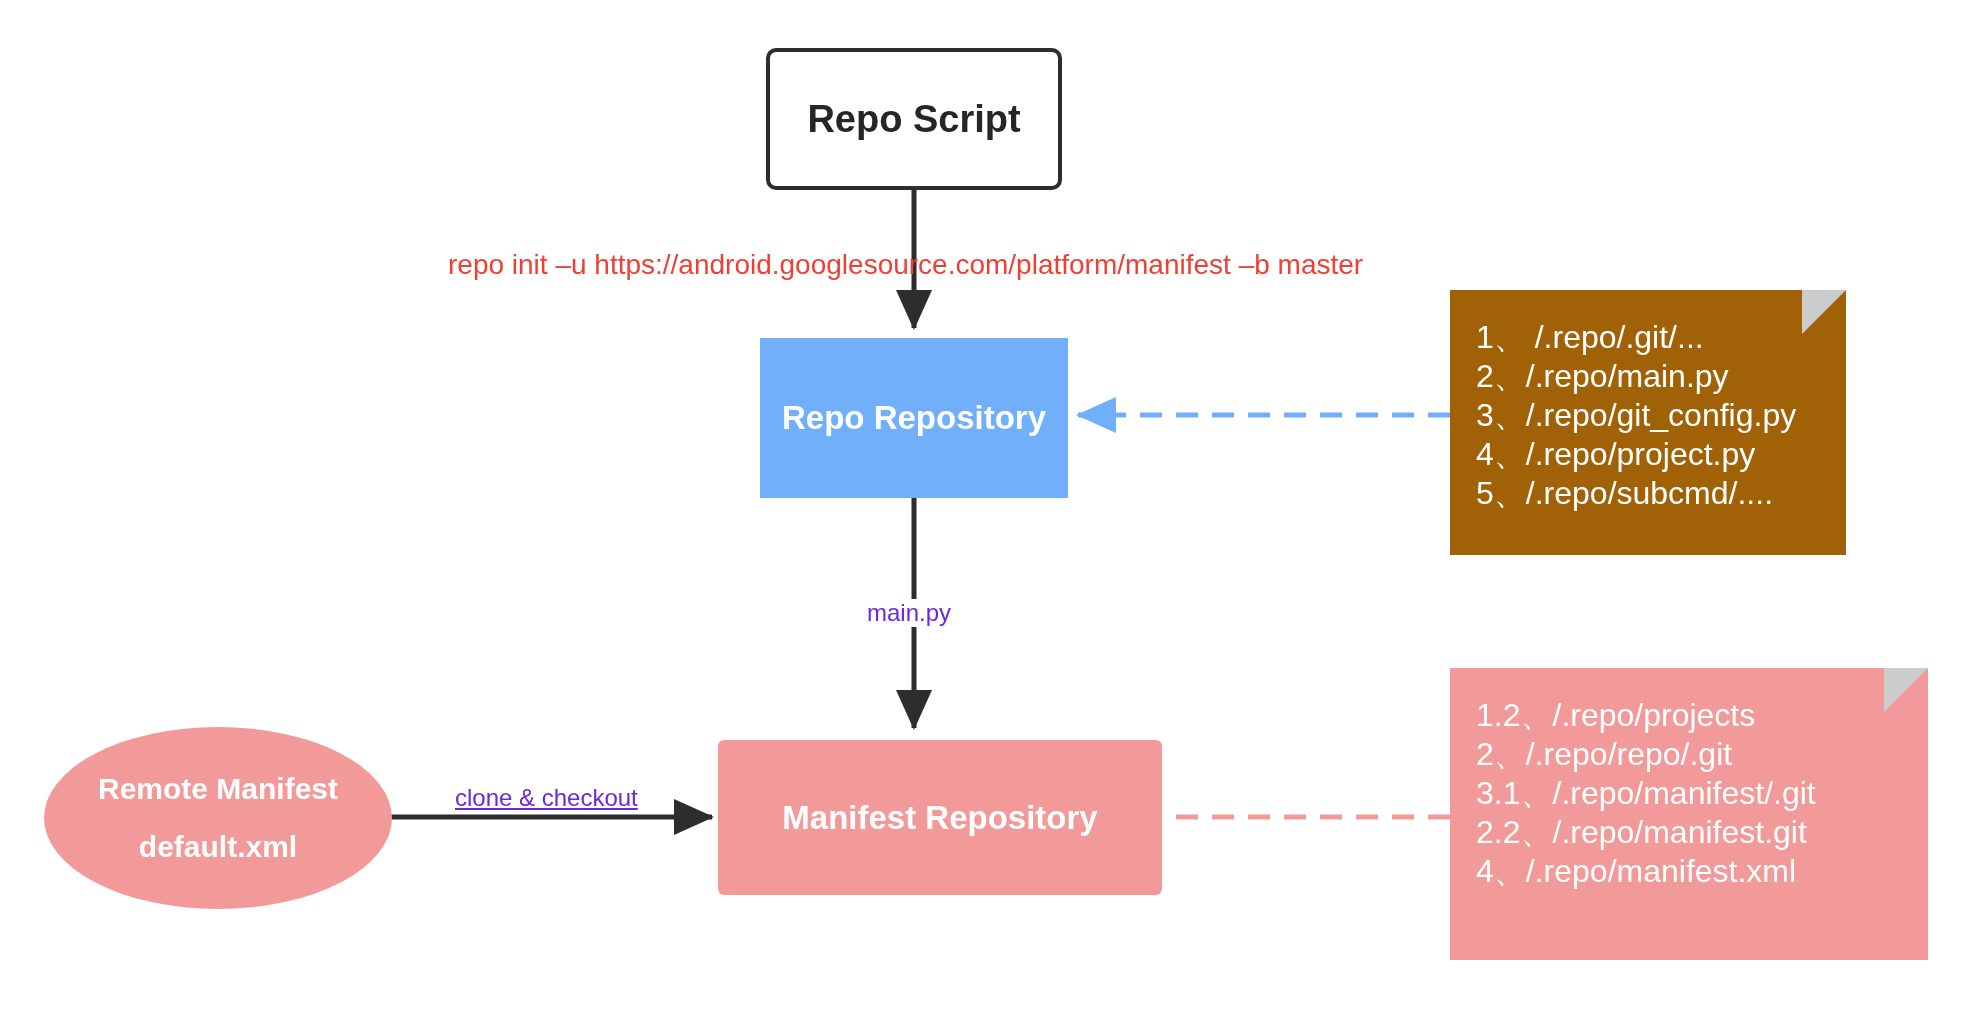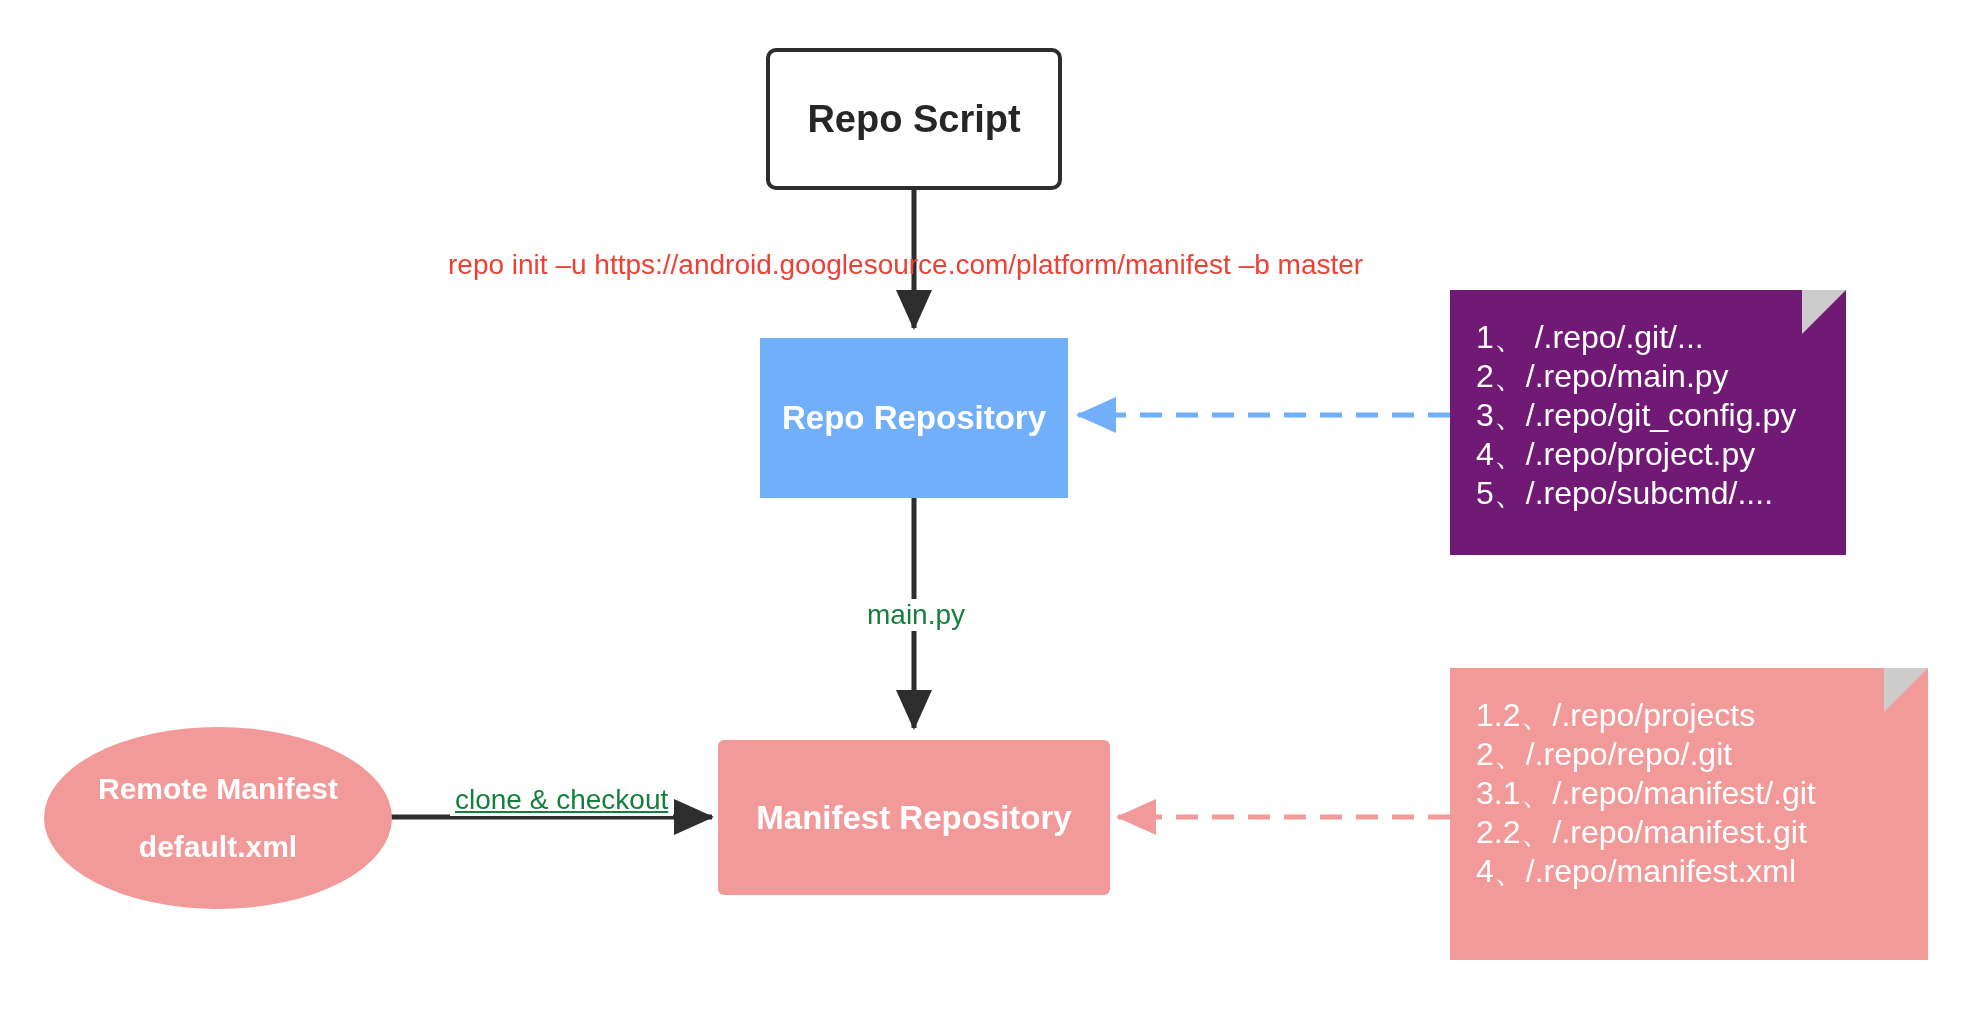--- a/index.html
+++ b/index.html
@@ -78,7 +78,7 @@
     line-height: 1.22;
     padding: 28px 0 0 26px;
   }
-  .note-blue { background: #701a75; }
+  .note-blue { background: #a16207; }
   .note-pink { background: #F2999A; }
   .note-fold {
     position: absolute;

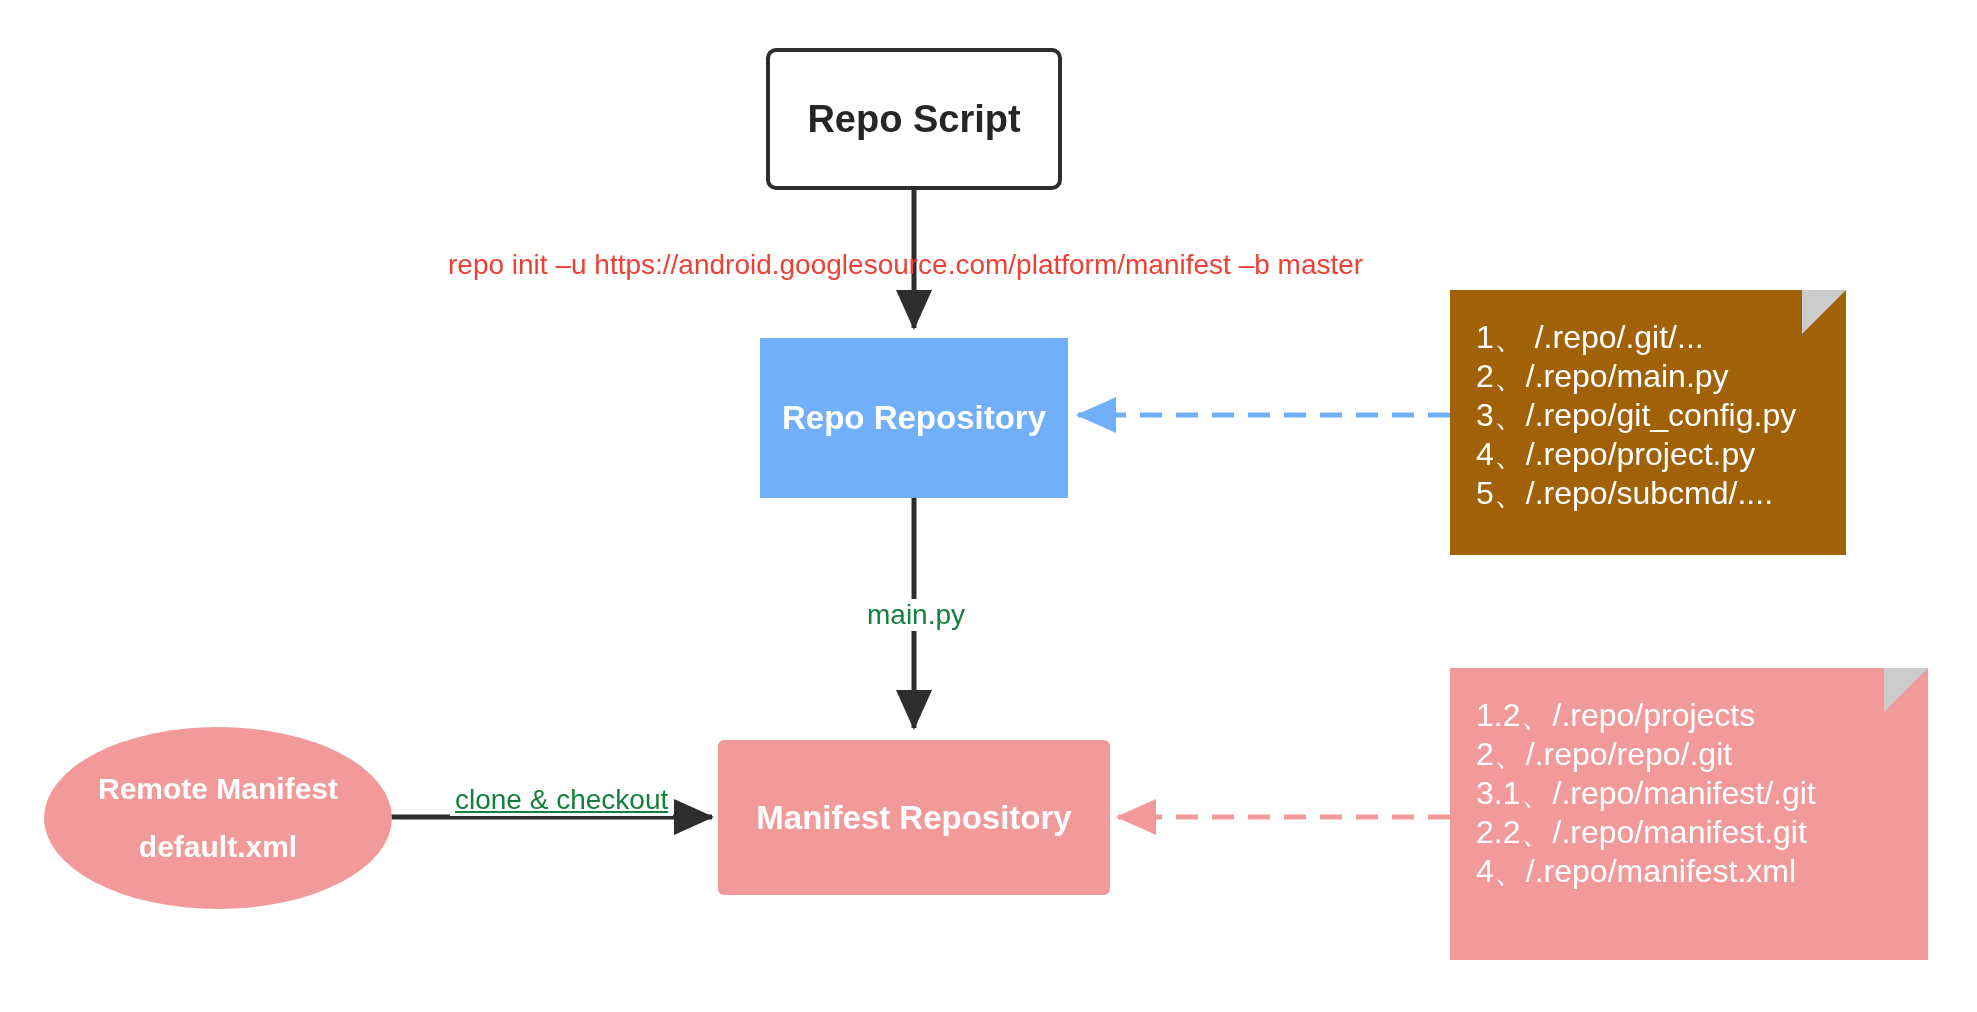--- a/index.html
+++ b/index.html
@@ -97,8 +97,8 @@
   .edge-label {
     position: absolute;
     white-space: nowrap;
-    color: #15803d;
-    font-size: 28px;
+    color: #6d28d9;
+    font-size: 24px;
   }
   .edge-label-cmd {
     color: #EE4035;

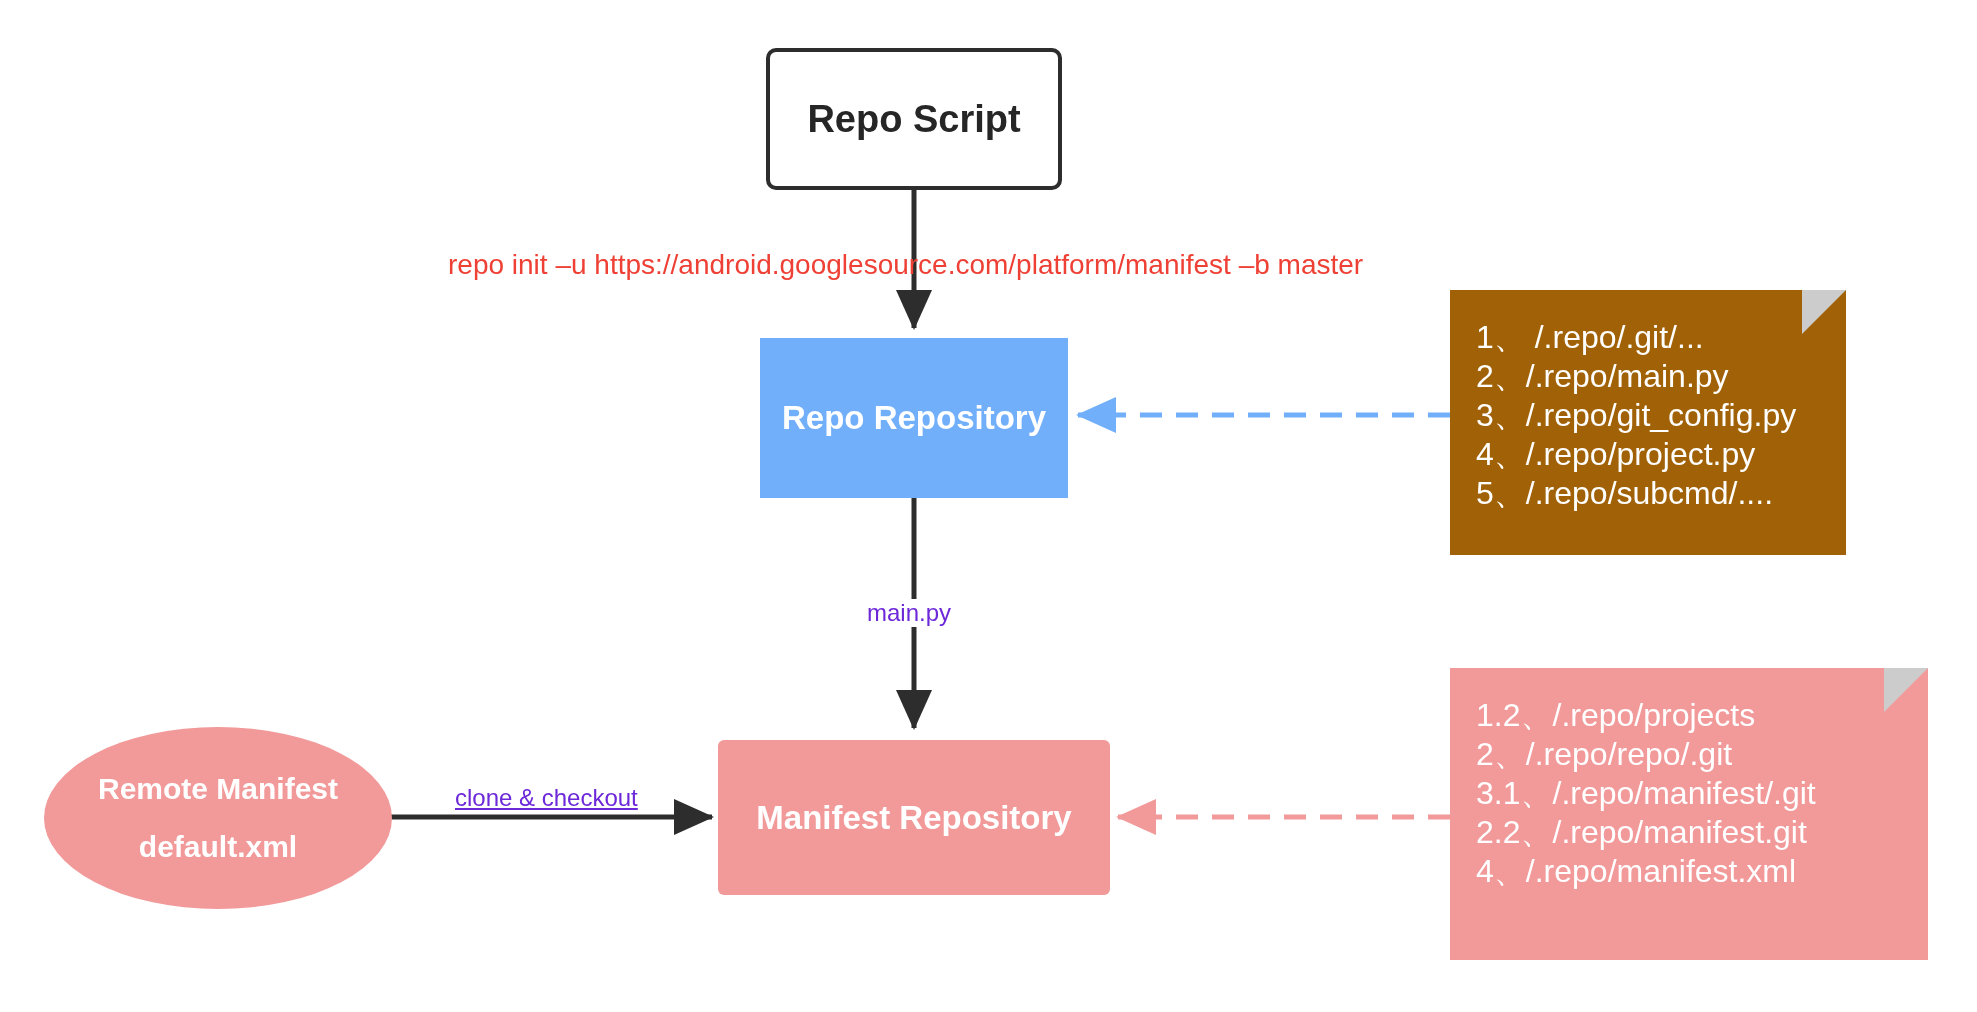--- a/index.html
+++ b/index.html
@@ -146,7 +146,7 @@
     <span>Repo Repository</span>
   </div>
 
-  <div class="node node-pink" style="left:718px; top:740px; width:392px; height:155px;">
+  <div class="node node-pink" style="left:718px; top:740px; width:444px; height:155px;">
     <span>Manifest Repository</span>
   </div>
 

